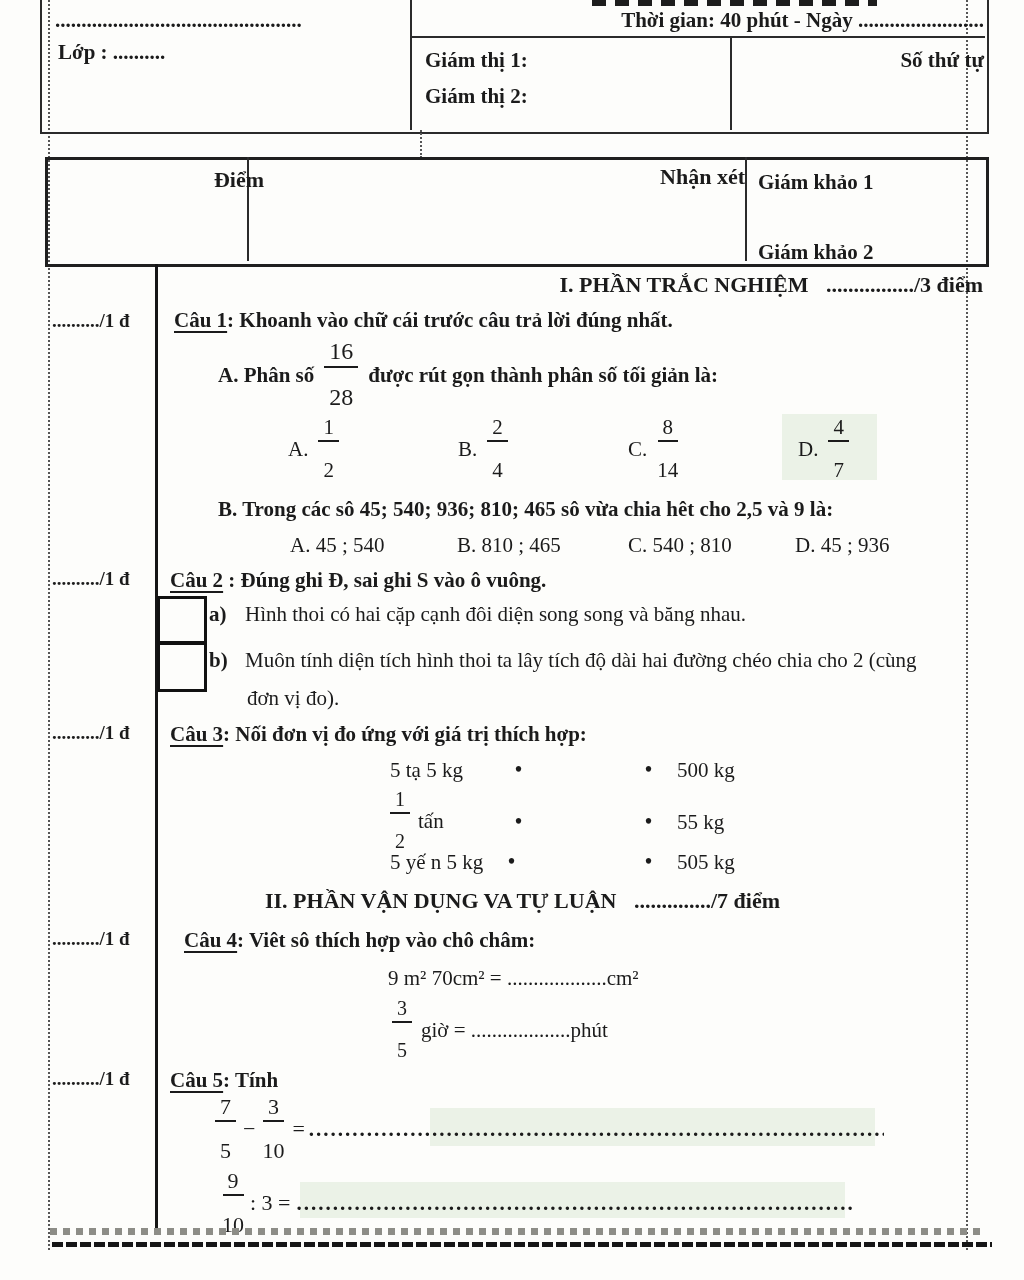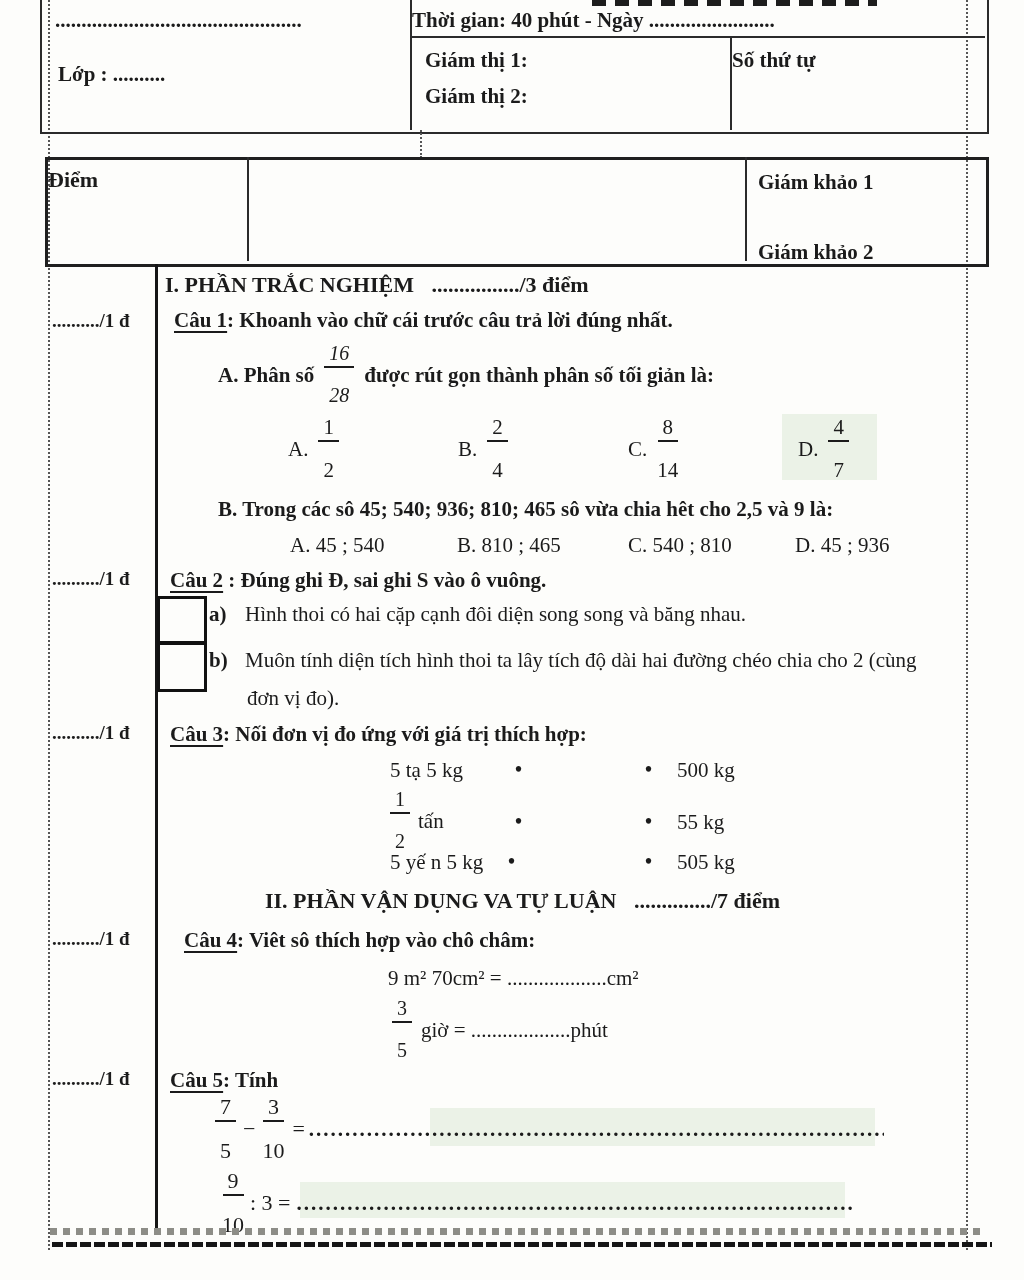--- a/index.html
+++ b/index.html
@@ -10,7 +10,7 @@
   .fs21{font-size:21px;}
   .fs22{font-size:22px;}
   .fs19{font-size:19px;}
-  .center{text-align:left;}
+  .center{text-align:right;}
   .right{}
   .nowrap{white-space:nowrap;overflow:hidden;}
   .qlabel{font-weight:bold;text-decoration:underline;text-decoration-thickness:2px;text-underline-offset:4px;}

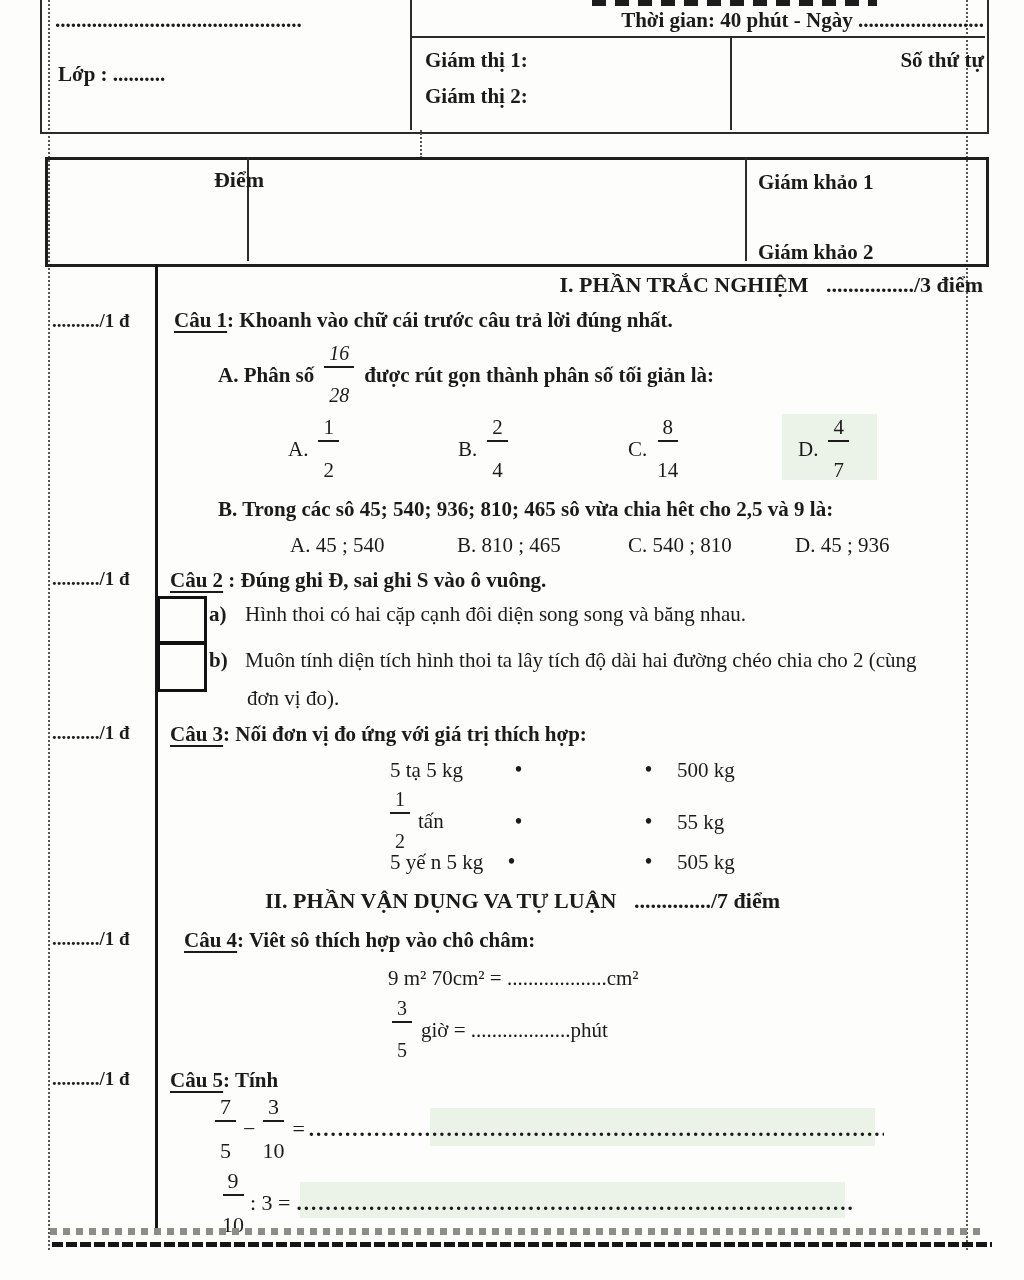--- a/index.html
+++ b/index.html
@@ -43,7 +43,7 @@
   <div class="abs cutoff" style="left:592px;top:0;width:285px;height:6px;"></div>
 
   <div class="abs b fs21 nowrap" style="left:55px;top:8px;width:345px;">...............................................</div>
-  <div class="abs b fs21" style="left:58px;top:40px;margin-top:22px;">Lớp : ..........</div>
+  <div class="abs b fs21" style="left:58px;top:40px;">Lớp : ..........</div>
   <div class="abs b fs21 center" style="left:412px;top:8px;width:572px;">Thời gian: 40 phút - Ngày ........................</div>
   <div class="abs b fs21" style="left:425px;top:48px;">Giám thị 1:</div>
   <div class="abs b fs21" style="left:425px;top:84px;">Giám thị 2:</div>

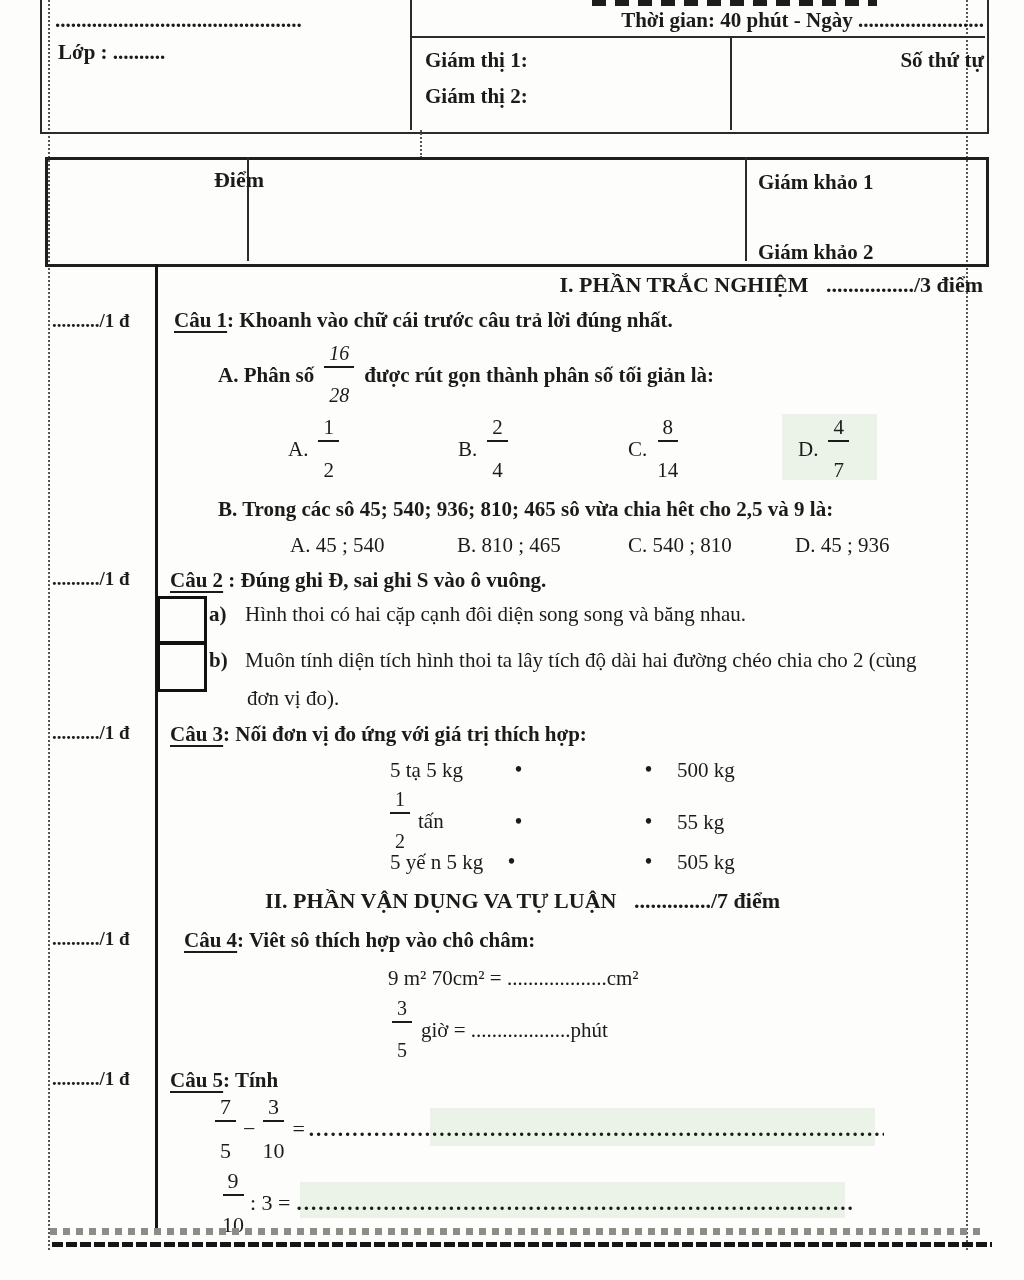--- a/index.html
+++ b/index.html
@@ -55,6 +55,7 @@
   <div class="abs vline" style="left:247px;top:157px;height:104px;"></div>
   <div class="abs vline" style="left:745px;top:157px;height:104px;"></div>
   <div class="abs b fs22 center" style="left:48px;top:167px;width:216px;">Điểm</div>
+  <div class="abs b fs22 center" style="left:250px;top:164px;width:495px;">Nhận xét</div>
   <div class="abs b fs21" style="left:758px;top:170px;">Giám khảo 1</div>
   <div class="abs b fs21" style="left:758px;top:210px;margin-top:30px;">Giám khảo 2</div>
 

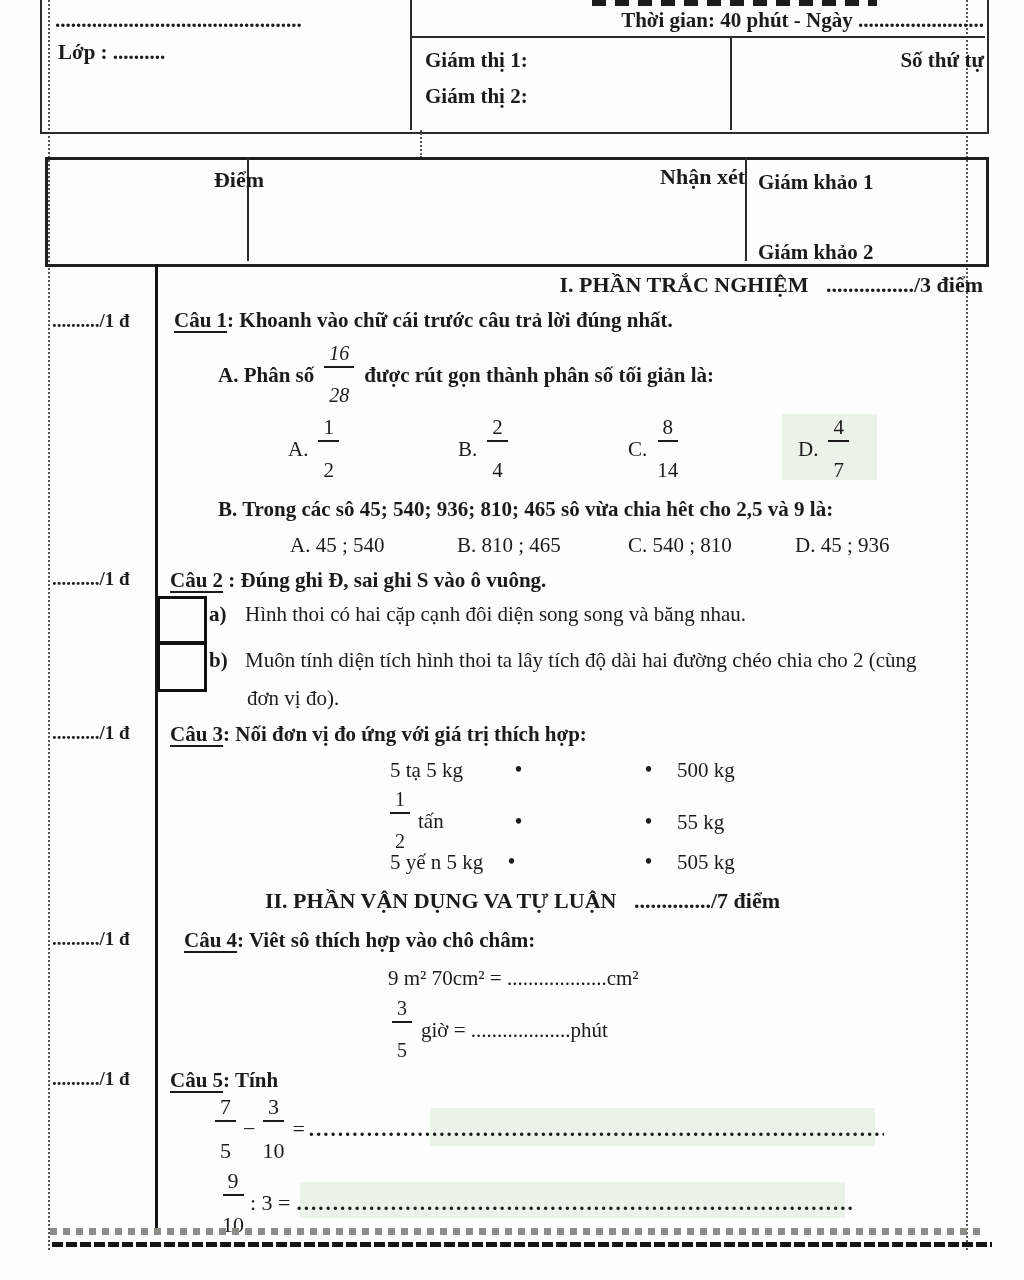--- a/index.html
+++ b/index.html
@@ -78,7 +78,7 @@
 
   <div class="abs row fs21" style="left:218px;top:346px;height:58px;">
     <span class="b">A.  Phân số</span>
-    <span class="frac" style="margin:0 10px;font-size:20px;font-style:italic;">
+    <span class="frac" style="margin:0 10px;font-size:24px;">
       <span class="n">16</span>
       <span class="d">28</span>
     </span>

